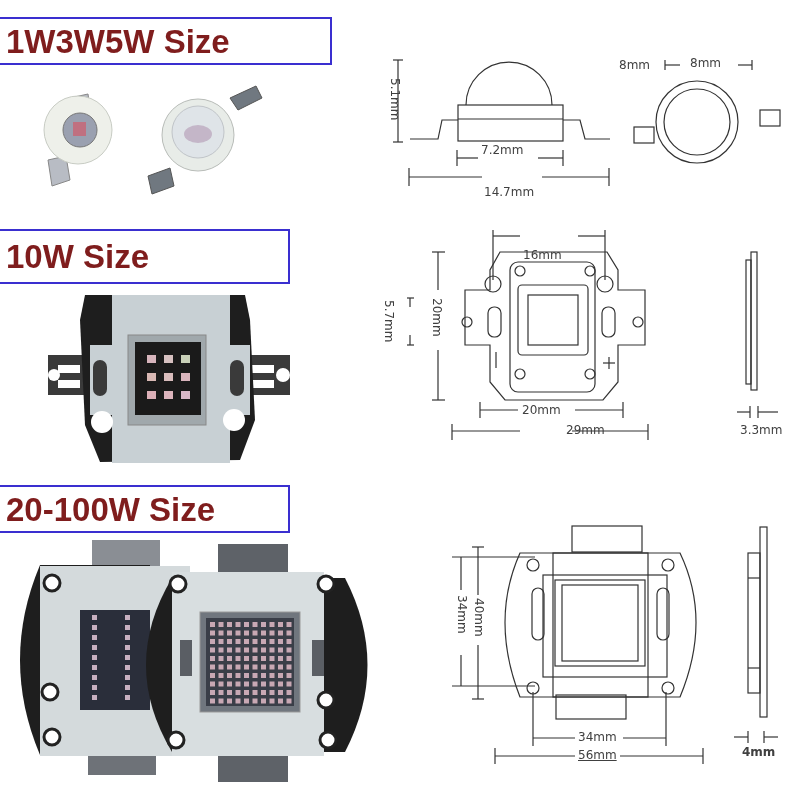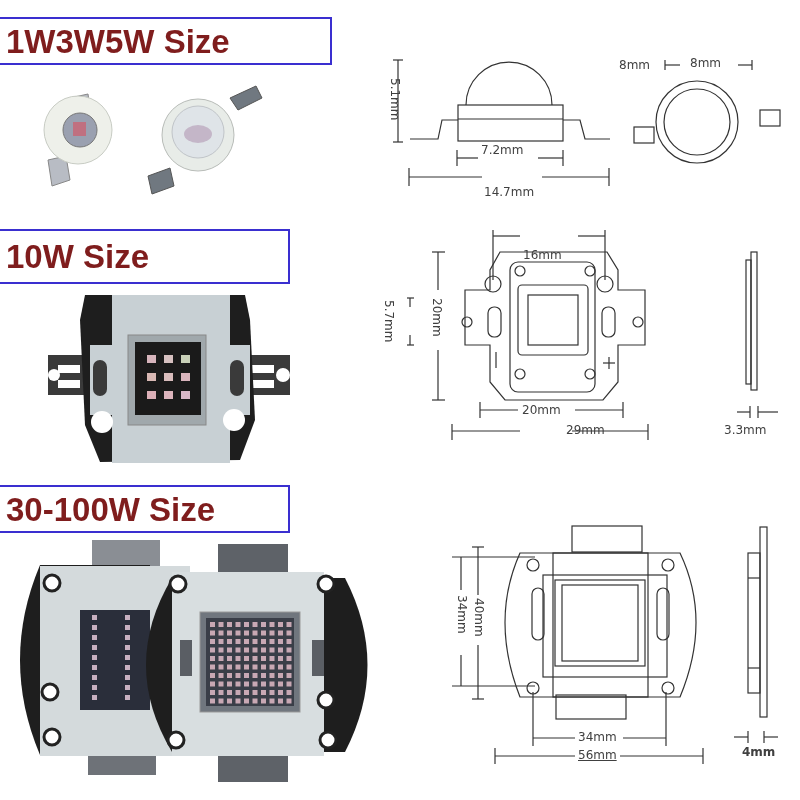--- a/index.html
+++ b/index.html
@@ -352,7 +352,7 @@
 <span class="dim vt" style="left:382px;top:300px;">5.7mm</span>
 <span class="dim" style="left:522px;top:403px;">20mm</span>
 <span class="dim" style="left:524px;top:423px;margin-left:42px;">29mm</span>
-<span class="dim" style="left:724px;top:423px;">3.3mm</span>
+<span class="dim" style="left:740px;top:423px;">3.3mm</span>
 
 <span class="dim vt" style="left:472px;top:598px;">40mm</span>
 <span class="dim vt" style="left:455px;top:595px;">34mm</span>

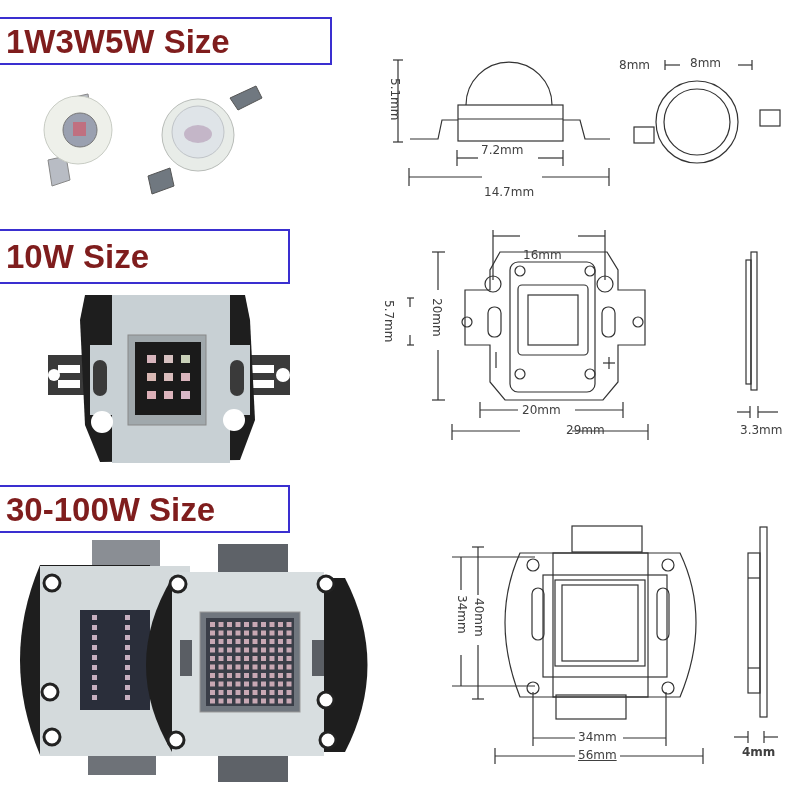--- a/index.html
+++ b/index.html
@@ -18,7 +18,7 @@
 
 <div class="section-title t1">1W3W5W Size</div>
 <div class="section-title t2">10W Size</div>
-<div class="section-title t3">30-100W Size</div>
+<div class="section-title t3">20-100W Size</div>
 
 <svg width="800" height="800">
 

